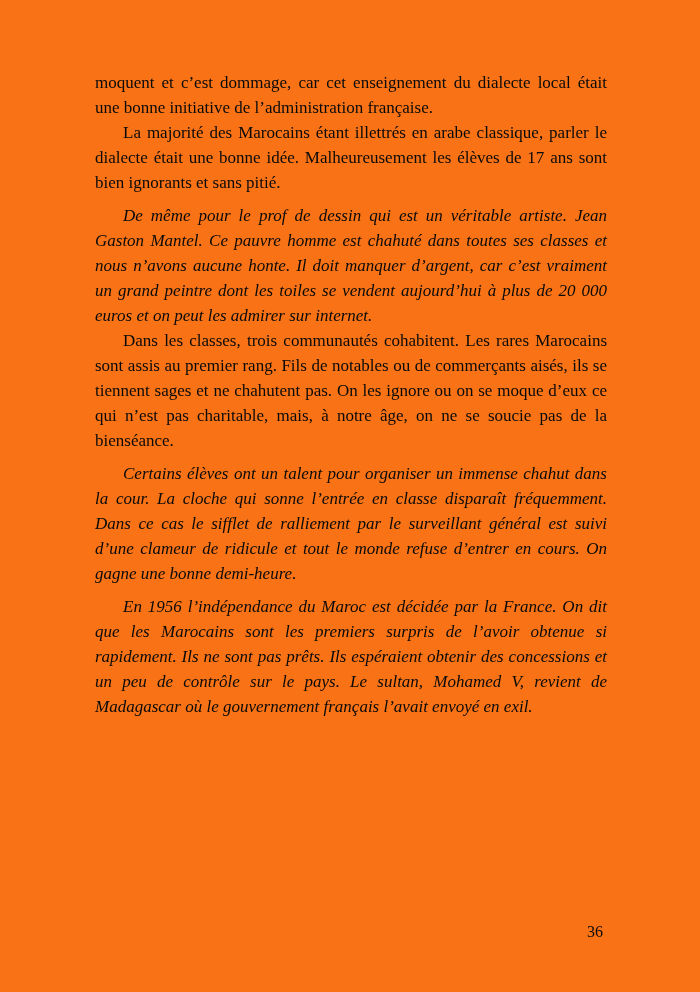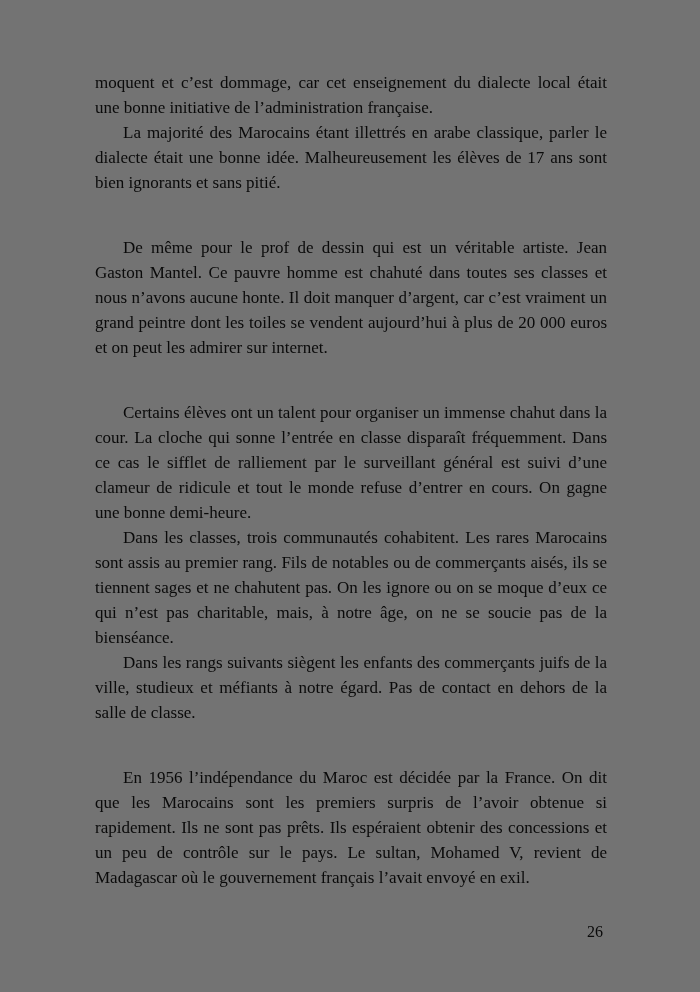--- a/index.html
+++ b/index.html
@@ -11,7 +11,7 @@
     position: relative;
     width: 700px;
     height: 992px;
-    background: #737373;
+    background: #f97316;
     font-family: "Liberation Serif", serif;
     color: #0a0a0a;
     overflow: hidden;

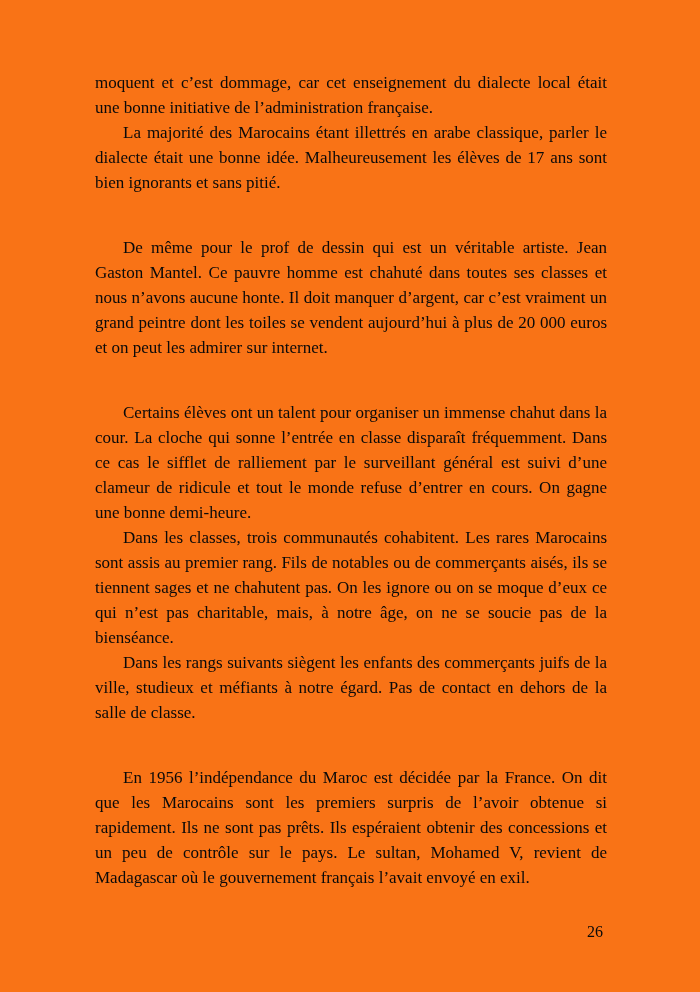--- a/index.html
+++ b/index.html
@@ -32,7 +32,8 @@
     text-indent: 28px;
   }
   .text-block p.gap {
-    margin-top: 40px;
+    margin-top: 8px;
+    font-style: italic;
   }
   .page-number {
     position: absolute;

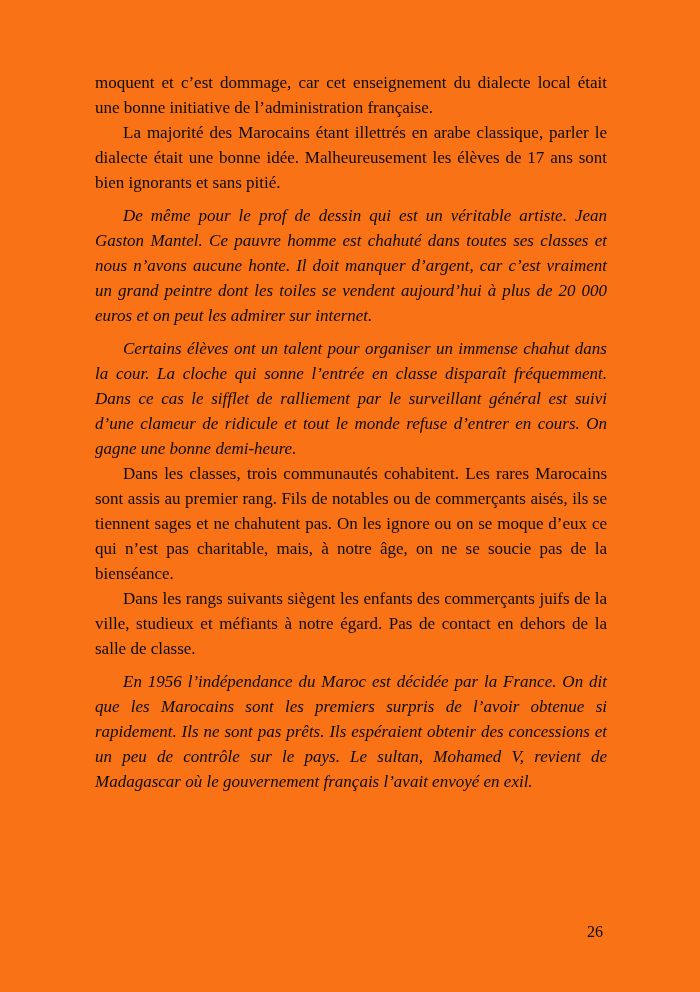--- a/index.html
+++ b/index.html
@@ -52,8 +52,8 @@
     <p>moquent et c’est dommage, car cet enseignement du dialecte local était une bonne initiative de l’administration française.</p>
     <p class="indent">La majorité des Marocains étant illettrés en arabe classique, parler le dialecte était une bonne idée. Malheureusement les élèves de 17 ans sont bien ignorants et sans pitié.</p>
     <p class="indent gap">De même pour le prof de dessin qui est un véritable artiste. Jean Gaston Mantel. Ce pauvre homme est chahuté dans toutes ses classes et nous n’avons aucune honte. Il doit manquer d’argent, car c’est vraiment un grand peintre dont les toiles se vendent aujourd’hui à plus de 20 000 euros et on peut les admirer sur internet.</p>
+    <p class="indent">Dans les classes, trois communautés cohabitent. Les rares Marocains sont assis au premier rang. Fils de notables ou de commerçants aisés, ils se tiennent sages et ne chahutent pas. On les ignore ou on se moque d’eux ce qui n’est pas charitable, mais, à notre âge, on ne se soucie pas de la bienséance.</p>
     <p class="indent gap">Certains élèves ont un talent pour organiser un immense chahut dans la cour. La cloche qui sonne l’entrée en classe disparaît fréquemment. Dans ce cas le sifflet de ralliement par le surveillant général est suivi d’une clameur de ridicule et tout le monde refuse d’entrer en cours. On gagne une bonne demi-heure.</p>
-    <p class="indent">Dans les classes, trois communautés cohabitent. Les rares Marocains sont assis au premier rang. Fils de notables ou de commerçants aisés, ils se tiennent sages et ne chahutent pas. On les ignore ou on se moque d’eux ce qui n’est pas charitable, mais, à notre âge, on ne se soucie pas de la bienséance.</p>
     <p class="indent">Dans les rangs suivants siègent les enfants des commerçants juifs de la ville, studieux et méfiants à notre égard. Pas de contact en dehors de la salle de classe.</p>
     <p class="indent gap">En 1956 l’indépendance du Maroc est décidée par la France. On dit que les Marocains sont les premiers surpris de l’avoir obtenue si rapidement. Ils ne sont pas prêts. Ils espéraient obtenir des concessions et un peu de contrôle sur le pays. Le sultan, Mohamed V, revient de Madagascar où le gouvernement français l’avait envoyé en exil.</p>
   </div>

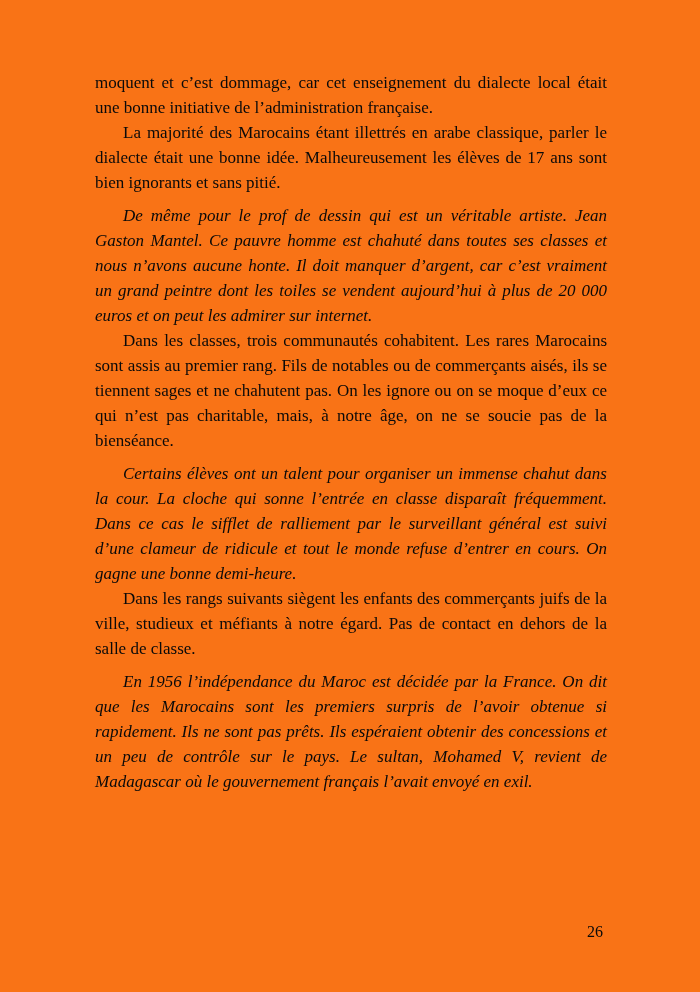--- a/index.html
+++ b/index.html
@@ -54,7 +54,6 @@
     <p class="indent gap">De même pour le prof de dessin qui est un véritable artiste. Jean Gaston Mantel. Ce pauvre homme est chahuté dans toutes ses classes et nous n’avons aucune honte. Il doit manquer d’argent, car c’est vraiment un grand peintre dont les toiles se vendent aujourd’hui à plus de 20 000 euros et on peut les admirer sur internet.</p>
     <p class="indent">Dans les classes, trois communautés cohabitent. Les rares Marocains sont assis au premier rang. Fils de notables ou de commerçants aisés, ils se tiennent sages et ne chahutent pas. On les ignore ou on se moque d’eux ce qui n’est pas charitable, mais, à notre âge, on ne se soucie pas de la bienséance.</p>
     <p class="indent gap">Certains élèves ont un talent pour organiser un immense chahut dans la cour. La cloche qui sonne l’entrée en classe disparaît fréquemment. Dans ce cas le sifflet de ralliement par le surveillant général est suivi d’une clameur de ridicule et tout le monde refuse d’entrer en cours. On gagne une bonne demi-heure.</p>
-    <p class="indent">Dans les rangs suivants siègent les enfants des commerçants juifs de la ville, studieux et méfiants à notre égard. Pas de contact en dehors de la salle de classe.</p>
     <p class="indent gap">En 1956 l’indépendance du Maroc est décidée par la France. On dit que les Marocains sont les premiers surpris de l’avoir obtenue si rapidement. Ils ne sont pas prêts. Ils espéraient obtenir des concessions et un peu de contrôle sur le pays. Le sultan, Mohamed V, revient de Madagascar où le gouvernement français l’avait envoyé en exil.</p>
   </div>
   <div class="page-number">26</div>

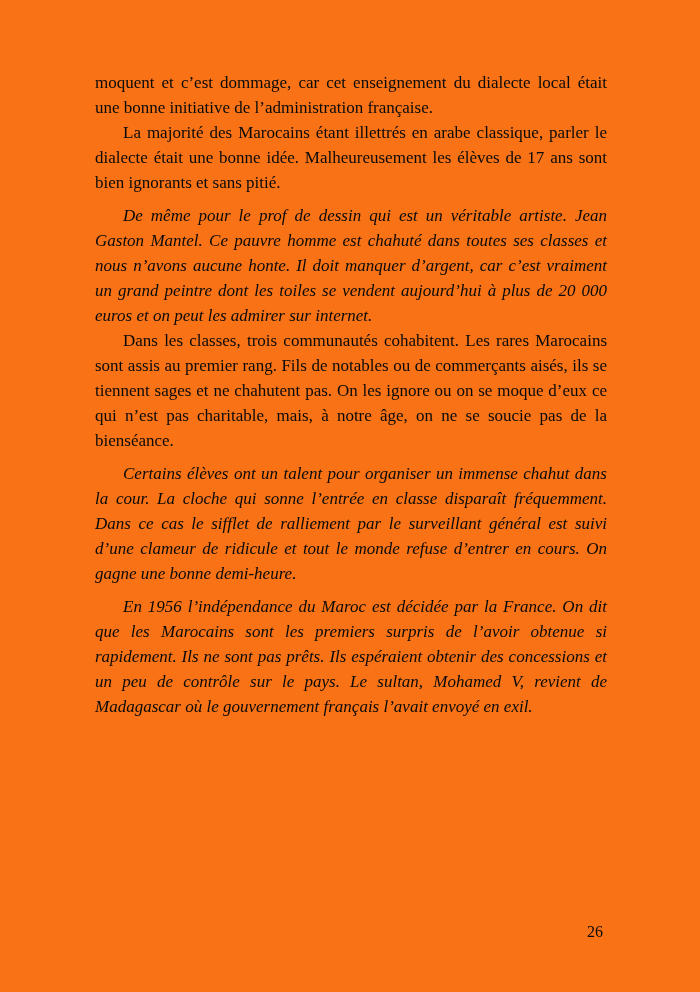--- a/index.html
+++ b/index.html
@@ -56,7 +56,7 @@
     <p class="indent gap">Certains élèves ont un talent pour organiser un immense chahut dans la cour. La cloche qui sonne l’entrée en classe disparaît fréquemment. Dans ce cas le sifflet de ralliement par le surveillant général est suivi d’une clameur de ridicule et tout le monde refuse d’entrer en cours. On gagne une bonne demi-heure.</p>
     <p class="indent gap">En 1956 l’indépendance du Maroc est décidée par la France. On dit que les Marocains sont les premiers surpris de l’avoir obtenue si rapidement. Ils ne sont pas prêts. Ils espéraient obtenir des concessions et un peu de contrôle sur le pays. Le sultan, Mohamed V, revient de Madagascar où le gouvernement français l’avait envoyé en exil.</p>
   </div>
-  <div class="page-number">26</div>
+  <div class="page-number">36</div>
 </div>
 
 </body></html>

